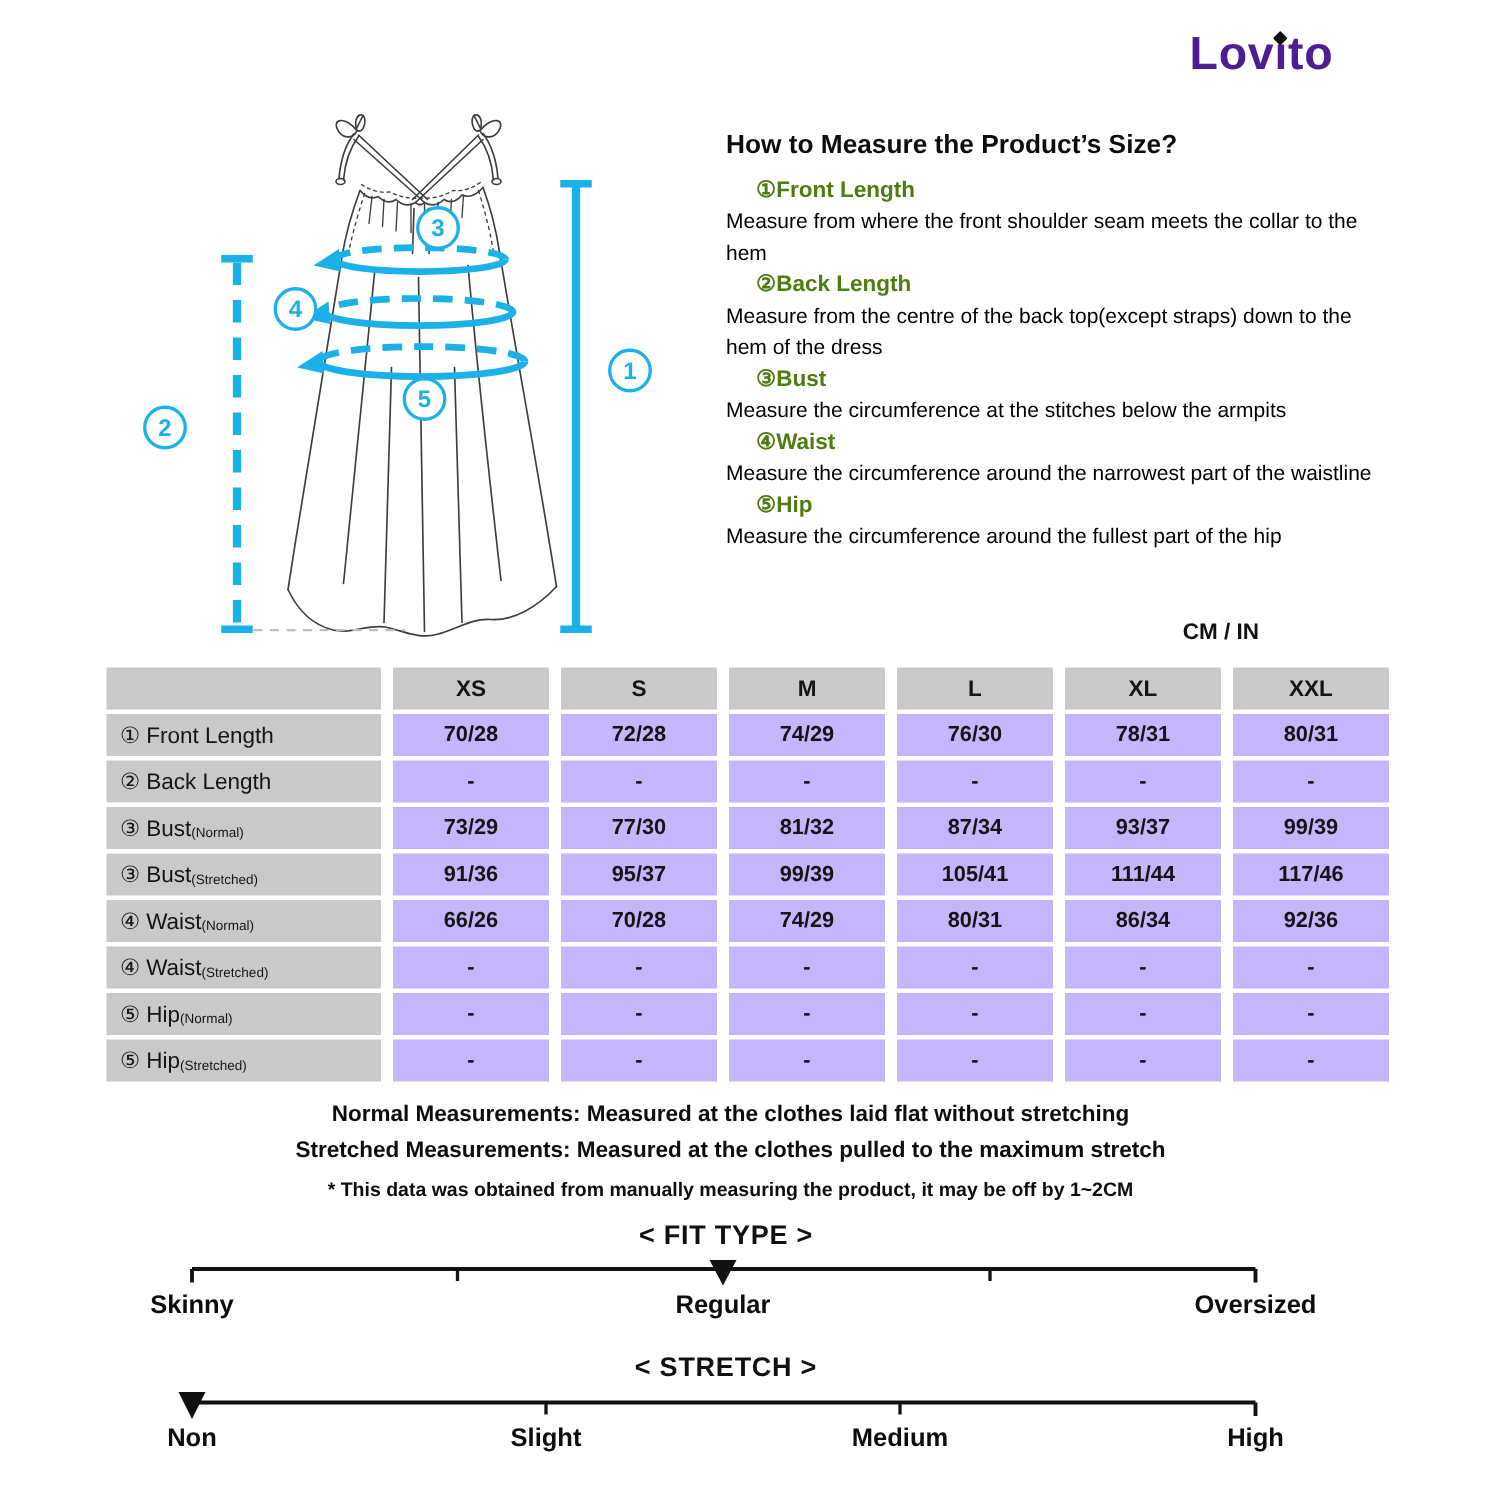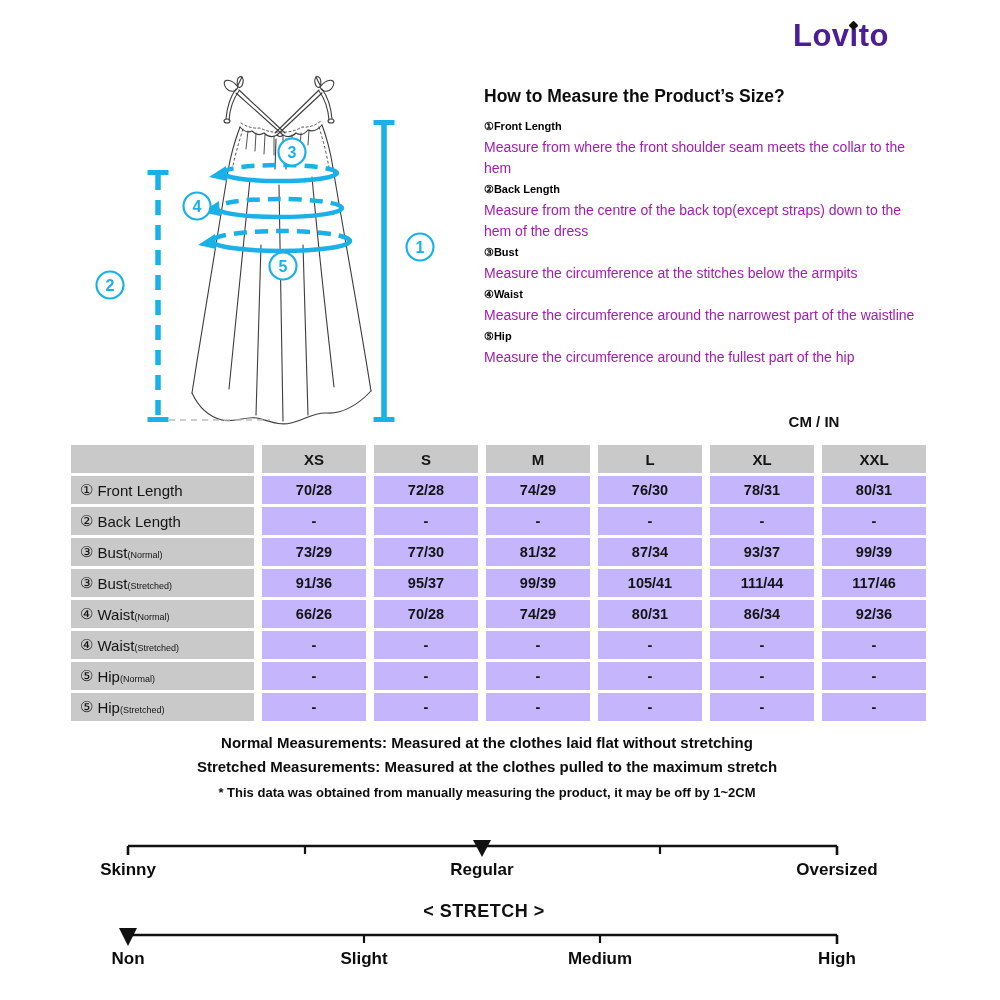--- a/index.html
+++ b/index.html
@@ -18,7 +18,7 @@
 
   .howto { position:absolute; left:484px; top:86px; width:434px; }
   .howto-title { font-size:17.5px; font-weight:800; margin-bottom:9px; color:#0d0d0d; }
-  .hl { font-size:11px; font-weight:700; line-height:21px; color:#000000; }
+  .hl { font-size:15px; font-weight:700; line-height:21px; color:#4d7c0f;margin-left:20px; }
   .hd { font-size:14px; color:#a21caf; line-height:21px; }
 
   .units { position:absolute; left:700px; top:413px; width:228px; text-align:center;

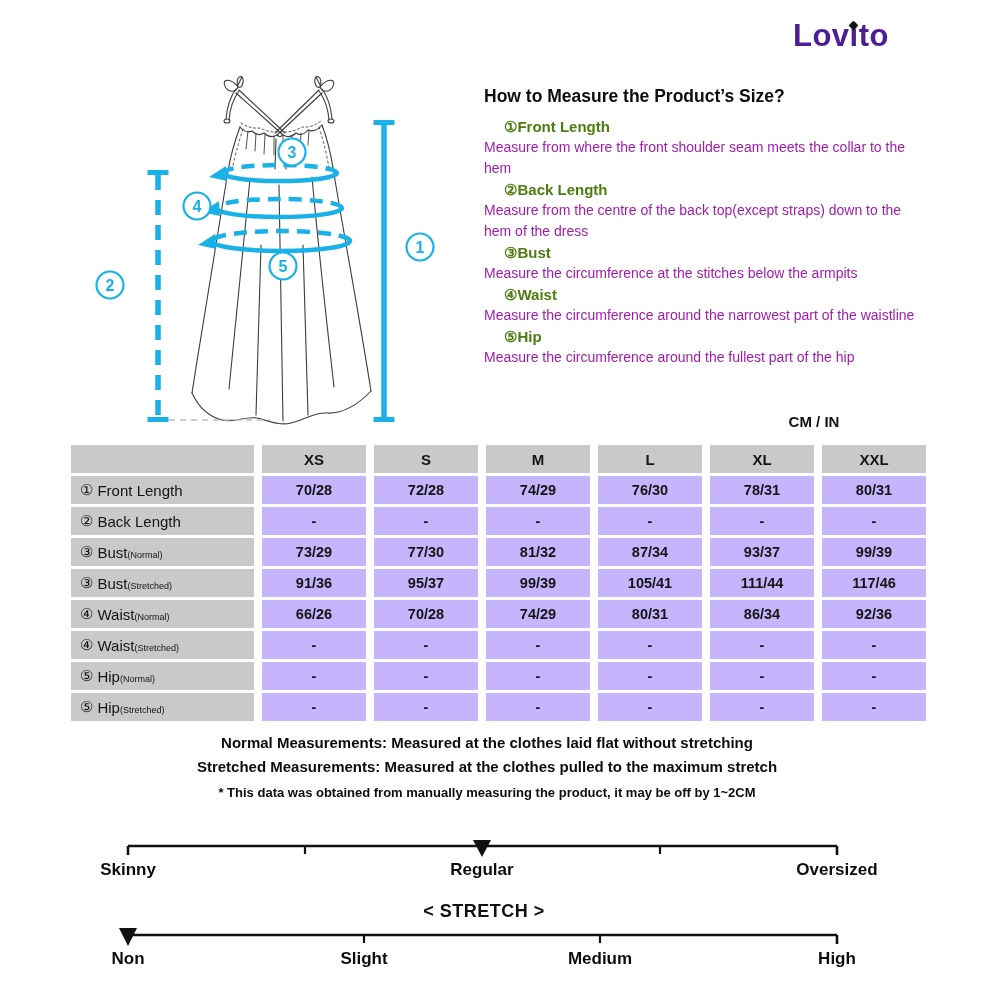--- a/index.html
+++ b/index.html
@@ -19,7 +19,7 @@
   .howto { position:absolute; left:484px; top:86px; width:434px; }
   .howto-title { font-size:17.5px; font-weight:800; margin-bottom:9px; color:#0d0d0d; }
   .hl { font-size:15px; font-weight:700; line-height:21px; color:#4d7c0f;margin-left:20px; }
-  .hd { font-size:14px; color:#a21caf; line-height:21px; }
+  .hd { font-size:14px; color:#000000; line-height:21px; }
 
   .units { position:absolute; left:700px; top:413px; width:228px; text-align:center;
            font-size:15px; font-weight:700; }

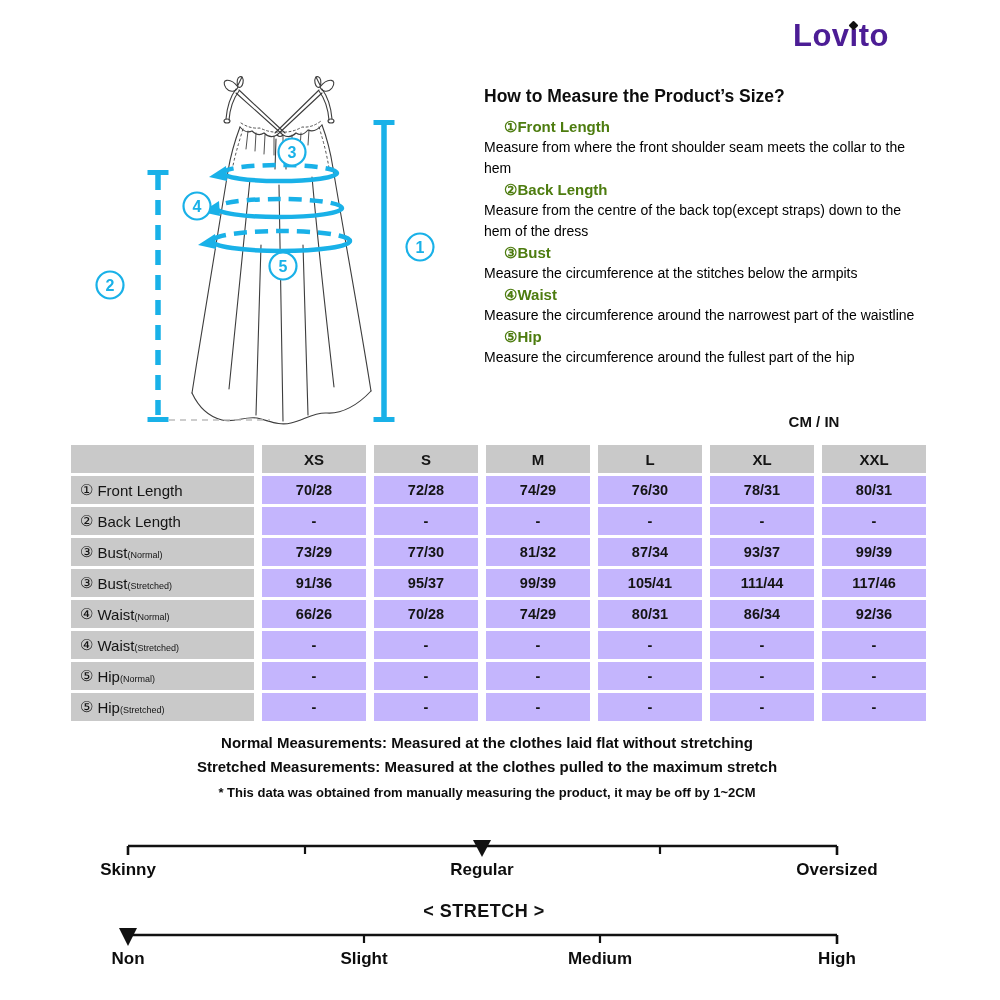--- a/index.html
+++ b/index.html
@@ -293,6 +293,7 @@
   <div class="note n2">Stretched  Measurements: Measured at the clothes pulled to the maximum stretch</div>
   <div class="note n3">* This data was obtained from manually measuring the product, it may be off by 1~2CM</div>
 
+  <div class="scale-title fit">&lt; FIT TYPE &gt;</div>
   <svg class="scale-svg fit" width="1000" height="26" viewBox="0 0 1000 26">
     <g stroke="#111" stroke-width="2.6" fill="none">
       <line x1="128" y1="10" x2="837" y2="10"></line>

